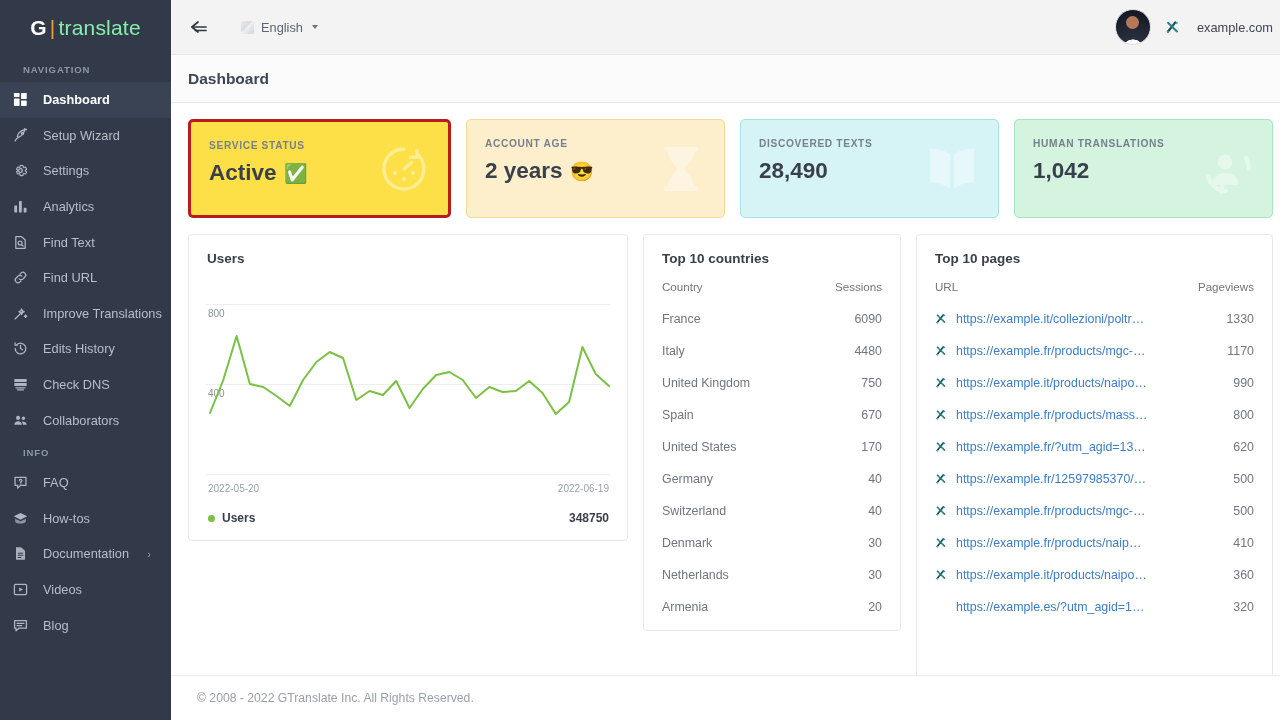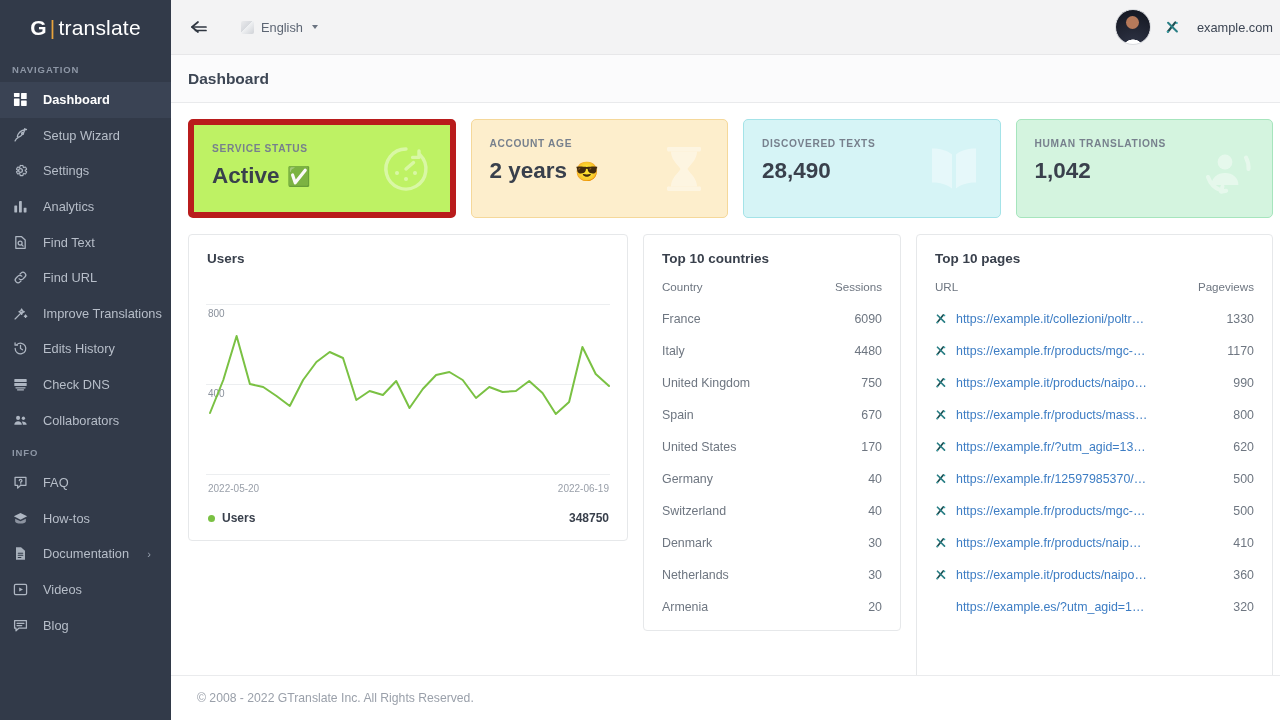--- a/index.html
+++ b/index.html
@@ -23,7 +23,7 @@
   }
   .brand .g { font-size: 21px; font-weight: bold; color: #fff; }
   .brand .bar { color: #e8a33d; font-size: 21px; margin: 0 3px; font-weight: 300; }
-  .brand .rest { font-size: 21px; font-weight: 300; color: #ffffff; }
+  .brand .rest { font-size: 21px; font-weight: 300; color: #86efac; }
 
   .nav-head {
     font-size: 9.5px; font-weight: bold; letter-spacing: .9px;

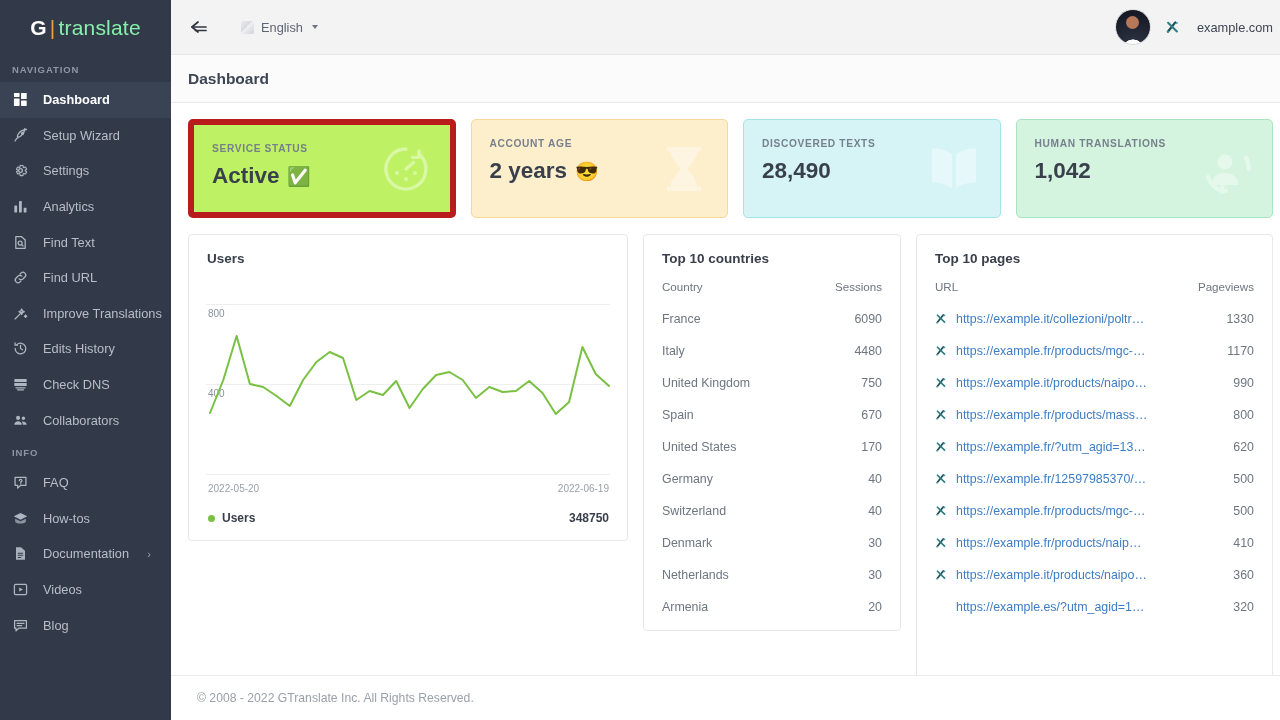--- a/index.html
+++ b/index.html
@@ -27,7 +27,7 @@
 
   .nav-head {
     font-size: 9.5px; font-weight: bold; letter-spacing: .9px;
-    color: #8e97a6; padding: 9px 0 7px 12px; text-transform: uppercase;
+    color: #8e97a6; padding: 9px 0 7px 23px; text-transform: uppercase;
   }
   .nav-item {
     display: flex; align-items: center; height: 35.6px;

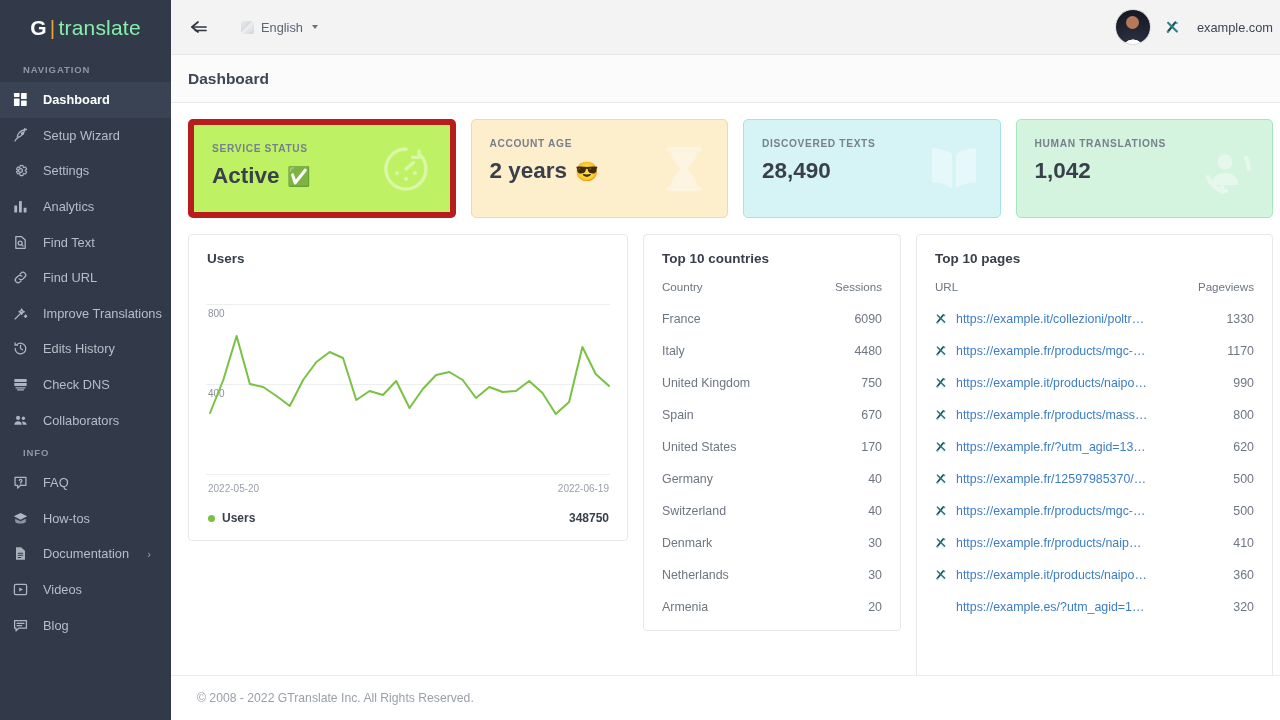--- a/index.html
+++ b/index.html
@@ -102,7 +102,7 @@
     display: flex; align-items: center; gap: 8px;
   }
   .card .bgico { position: absolute; right: 18px; top: 50%; transform: translateY(-50%); opacity: .42; }
-  .c1 { background: #bef264; border: 6px solid #b91c1c; }
+  .c1 { background: #fde047; border: 3px solid #b91c1c; }
   .c2 { background: #fdeecc; border: 1px solid #f5d89a; }
   .c3 { background: #d6f4f6; border: 1px solid #a4e3e8; }
   .c4 { background: #d4f4df; border: 1px solid #a6e5bd; }

